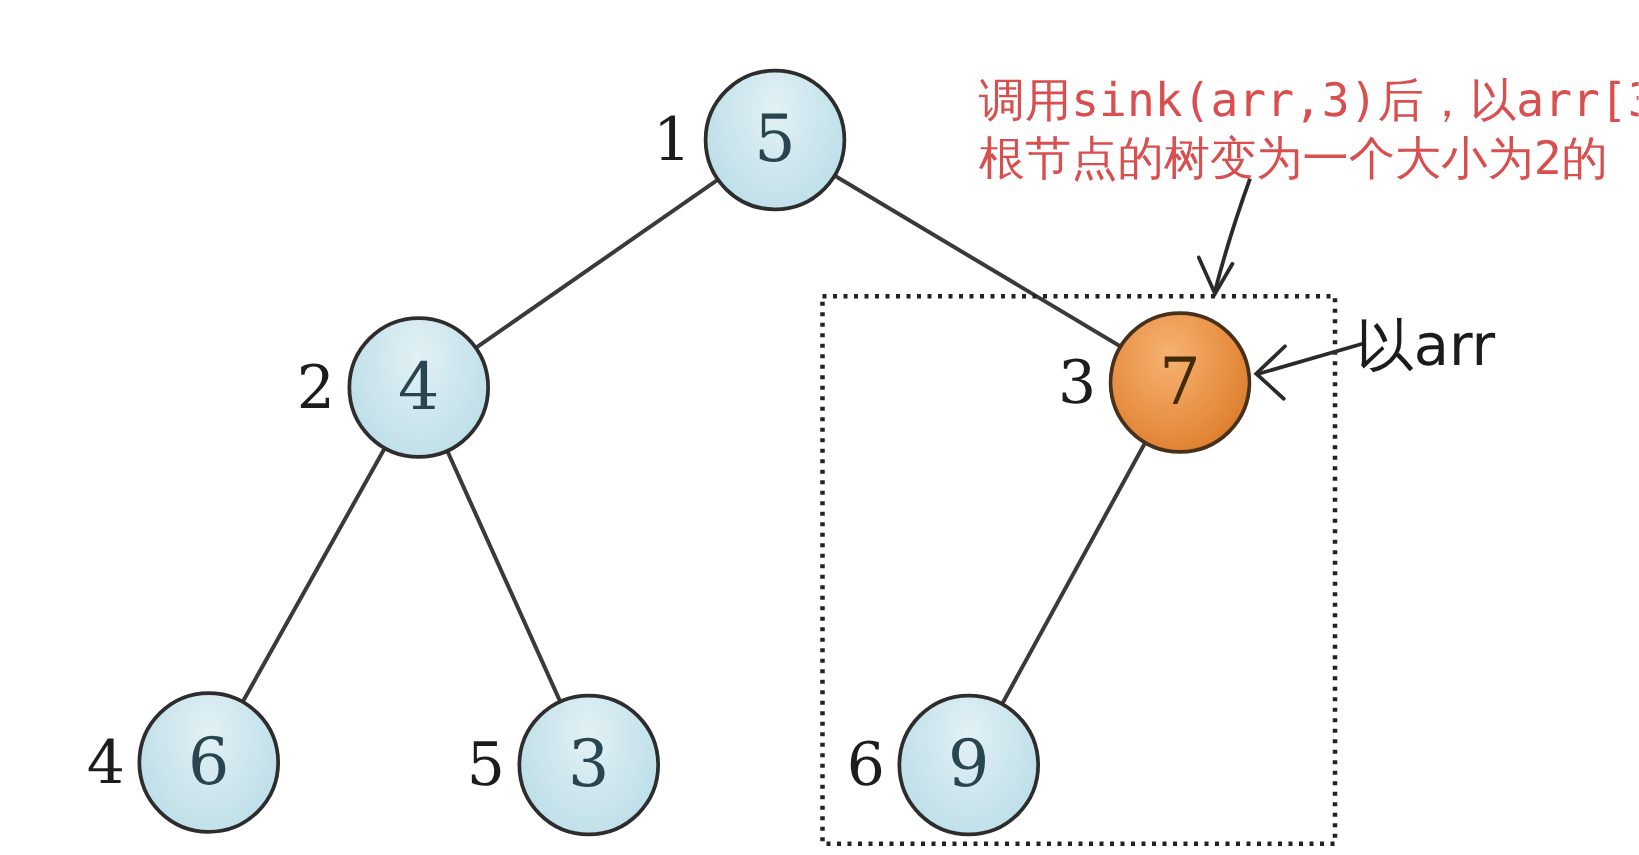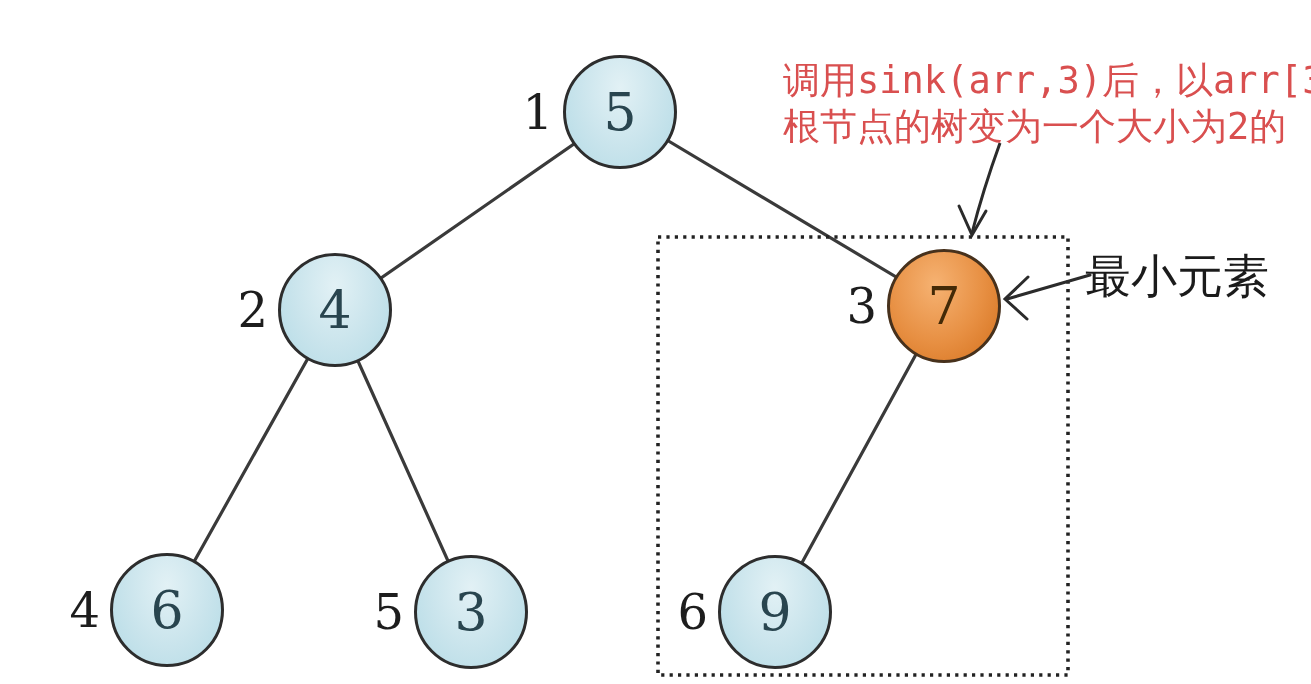--- a/index.html
+++ b/index.html
@@ -136,7 +136,7 @@
     <div>根节点的树变为一个大小为2的</div>
   </div>
 
-  <div class="min-label">最小元素</div>
+  <div class="min-label">以arr</div>
 
 </div>
 

